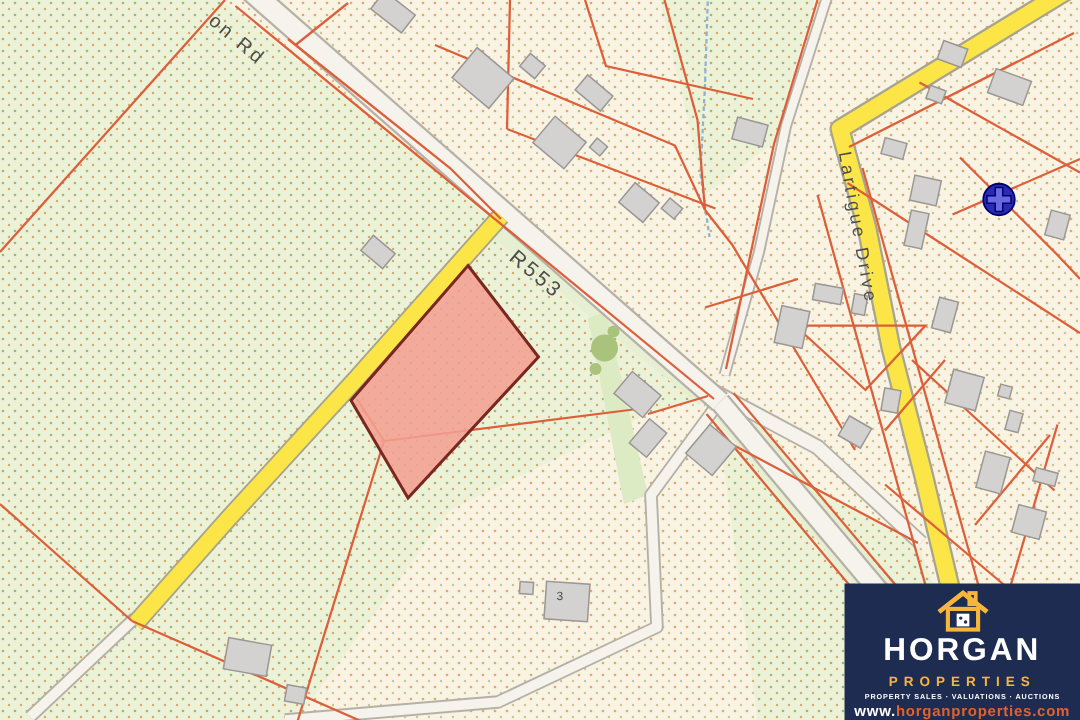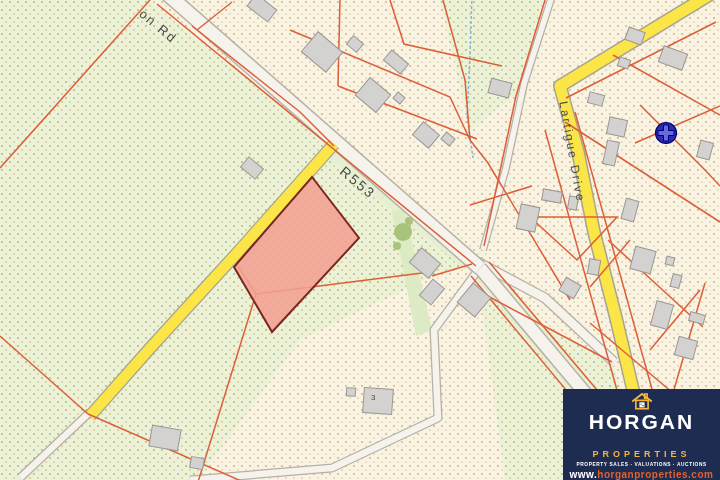--- a/index.html
+++ b/index.html
@@ -21,7 +21,7 @@
     padding-top:3px;overflow:hidden;
   }
   #logo .brand{font-weight:bold;font-size:21px;letter-spacing:2px;line-height:21px;margin-top:1px;}
-  #logo .sub{font-size:9px;letter-spacing:4px;line-height:9px;margin-top:18px;font-weight:bold;}
+  #logo .sub{font-size:9px;letter-spacing:4px;line-height:9px;margin-top:6px;font-weight:bold;}
   #logo .services{font-size:8px;transform:scale(0.6);transform-origin:center top;
     letter-spacing:1px;line-height:9px;margin-top:3px;white-space:nowrap;font-weight:bold;}
   #logo .site{font-size:10px;line-height:10px;margin-top:-1px;letter-spacing:0.5px;font-weight:bold;white-space:nowrap;}

